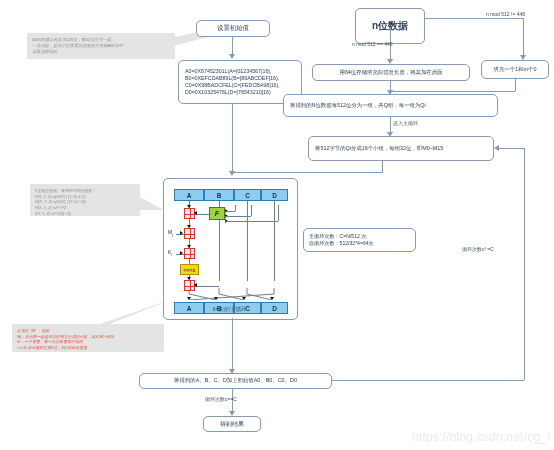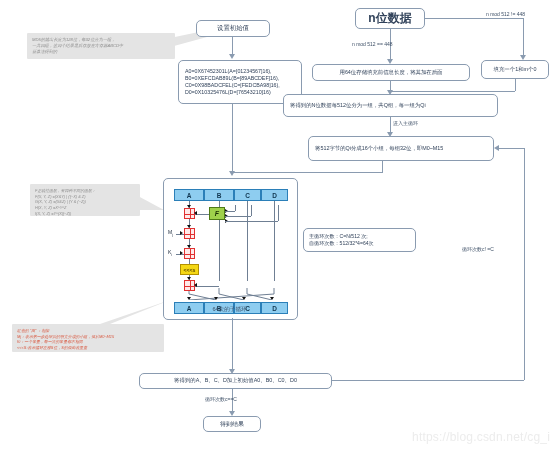--- a/index.html
+++ b/index.html
@@ -113,7 +113,7 @@
   <div class="ln-v" style="left:232px;top:104px;height:68px;"></div>
   <div class="arrow-d" style="left:229px;top:171px;"></div>
 
-  <div class="box bold" id="n-data" style="left:355px;top:8px;width:70px;height:21px;font-size:12px;">n位数据</div>
+  <div class="box bold" id="n-data" style="left:355px;top:8px;width:70px;height:36px;font-size:10px;">n位数据</div>
 
   <div class="ln-h" style="left:425px;top:18px;width:98px;"></div>
   <div class="ln-v" style="left:523px;top:18px;height:38px;"></div>

